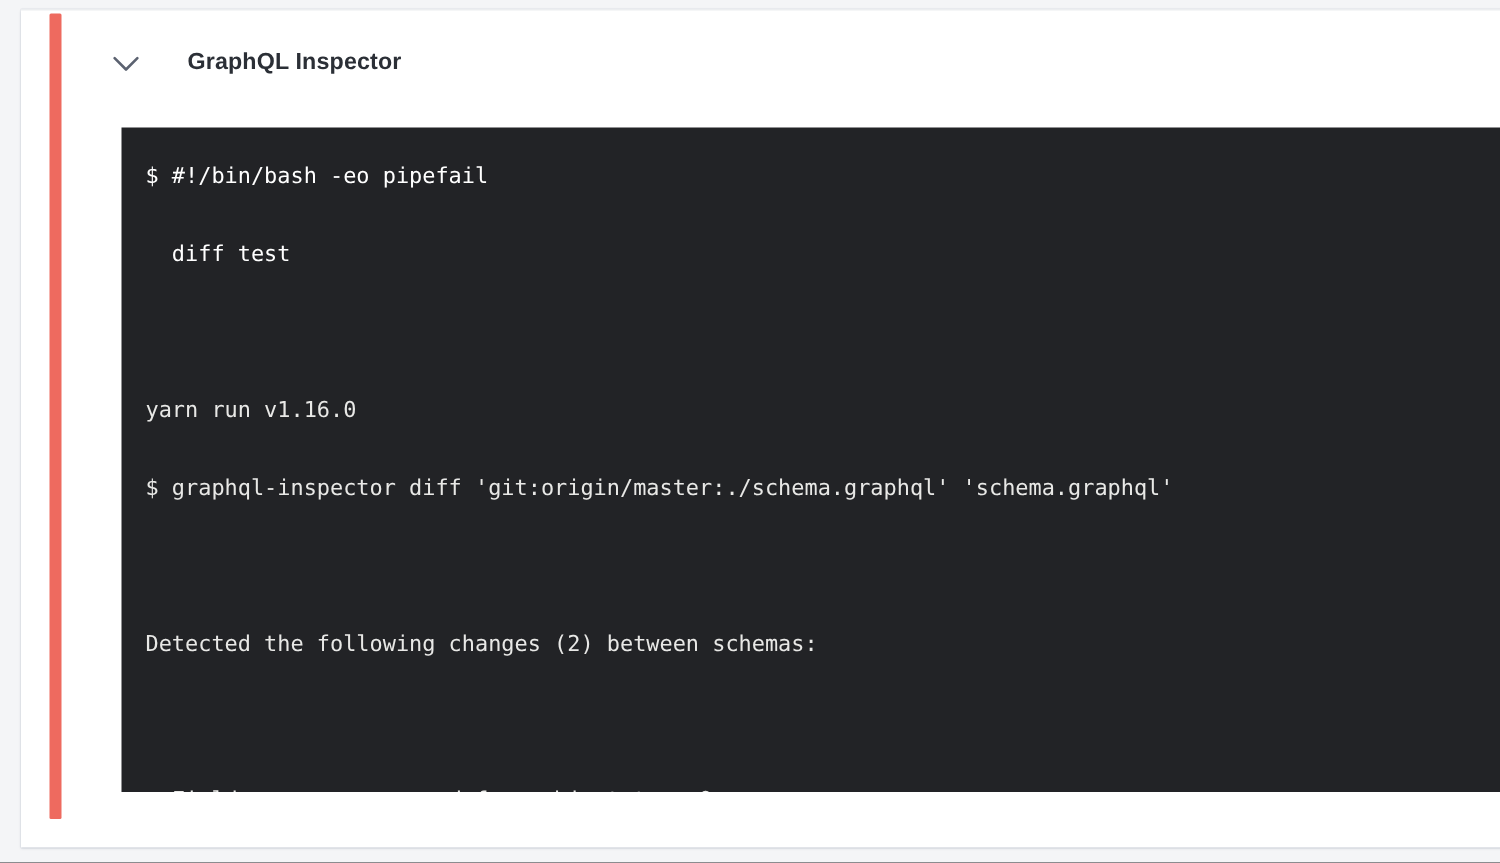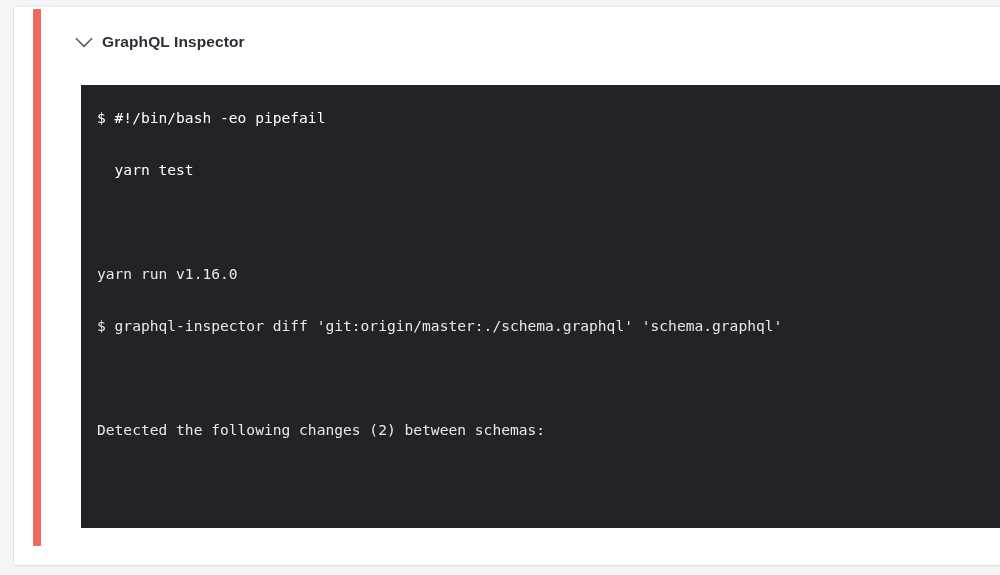--- a/index.html
+++ b/index.html
@@ -48,7 +48,7 @@
     height: 42px;
     display: flex;
     align-items: center;
-    gap: 5px;
+    gap: 28px;
     padding-left: 16px;
     user-select: none;
   }

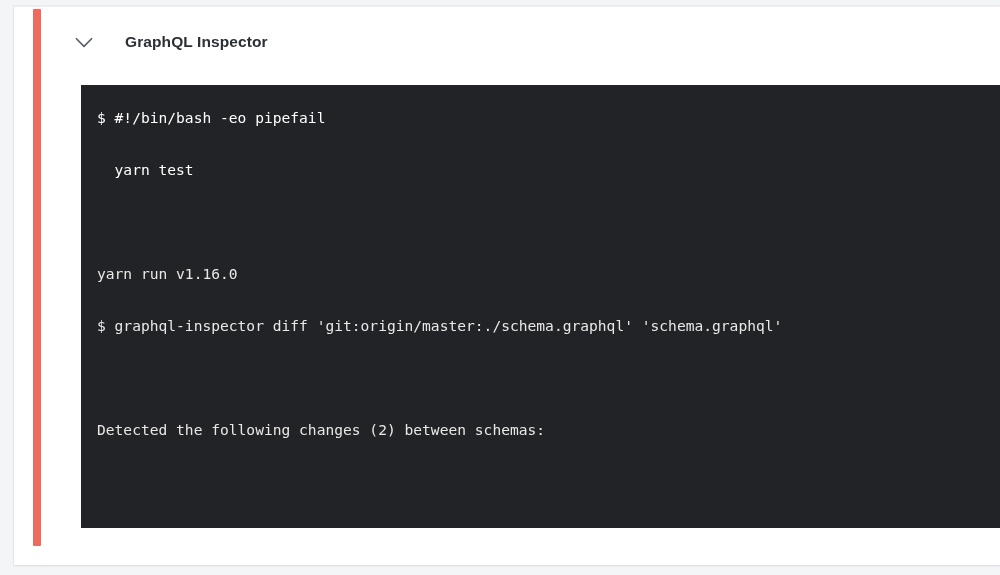--- a/index.html
+++ b/index.html
@@ -112,7 +112,7 @@
 
   <div class="terminal">
     <pre class="log"><span class="line"><span class="cmd">$ #!/bin/bash -eo pipefail</span></span>
-<span class="line"><span class="cmd">  yarn test</span></span>
+<span class="line"><span class="cmd">  diff test</span></span>
 <span class="line blank"> </span>
 <span class="line">yarn run v1.16.0</span>
 <span class="line">$ graphql-inspector diff 'git:origin/master:./schema.graphql' 'schema.graphql'</span>

